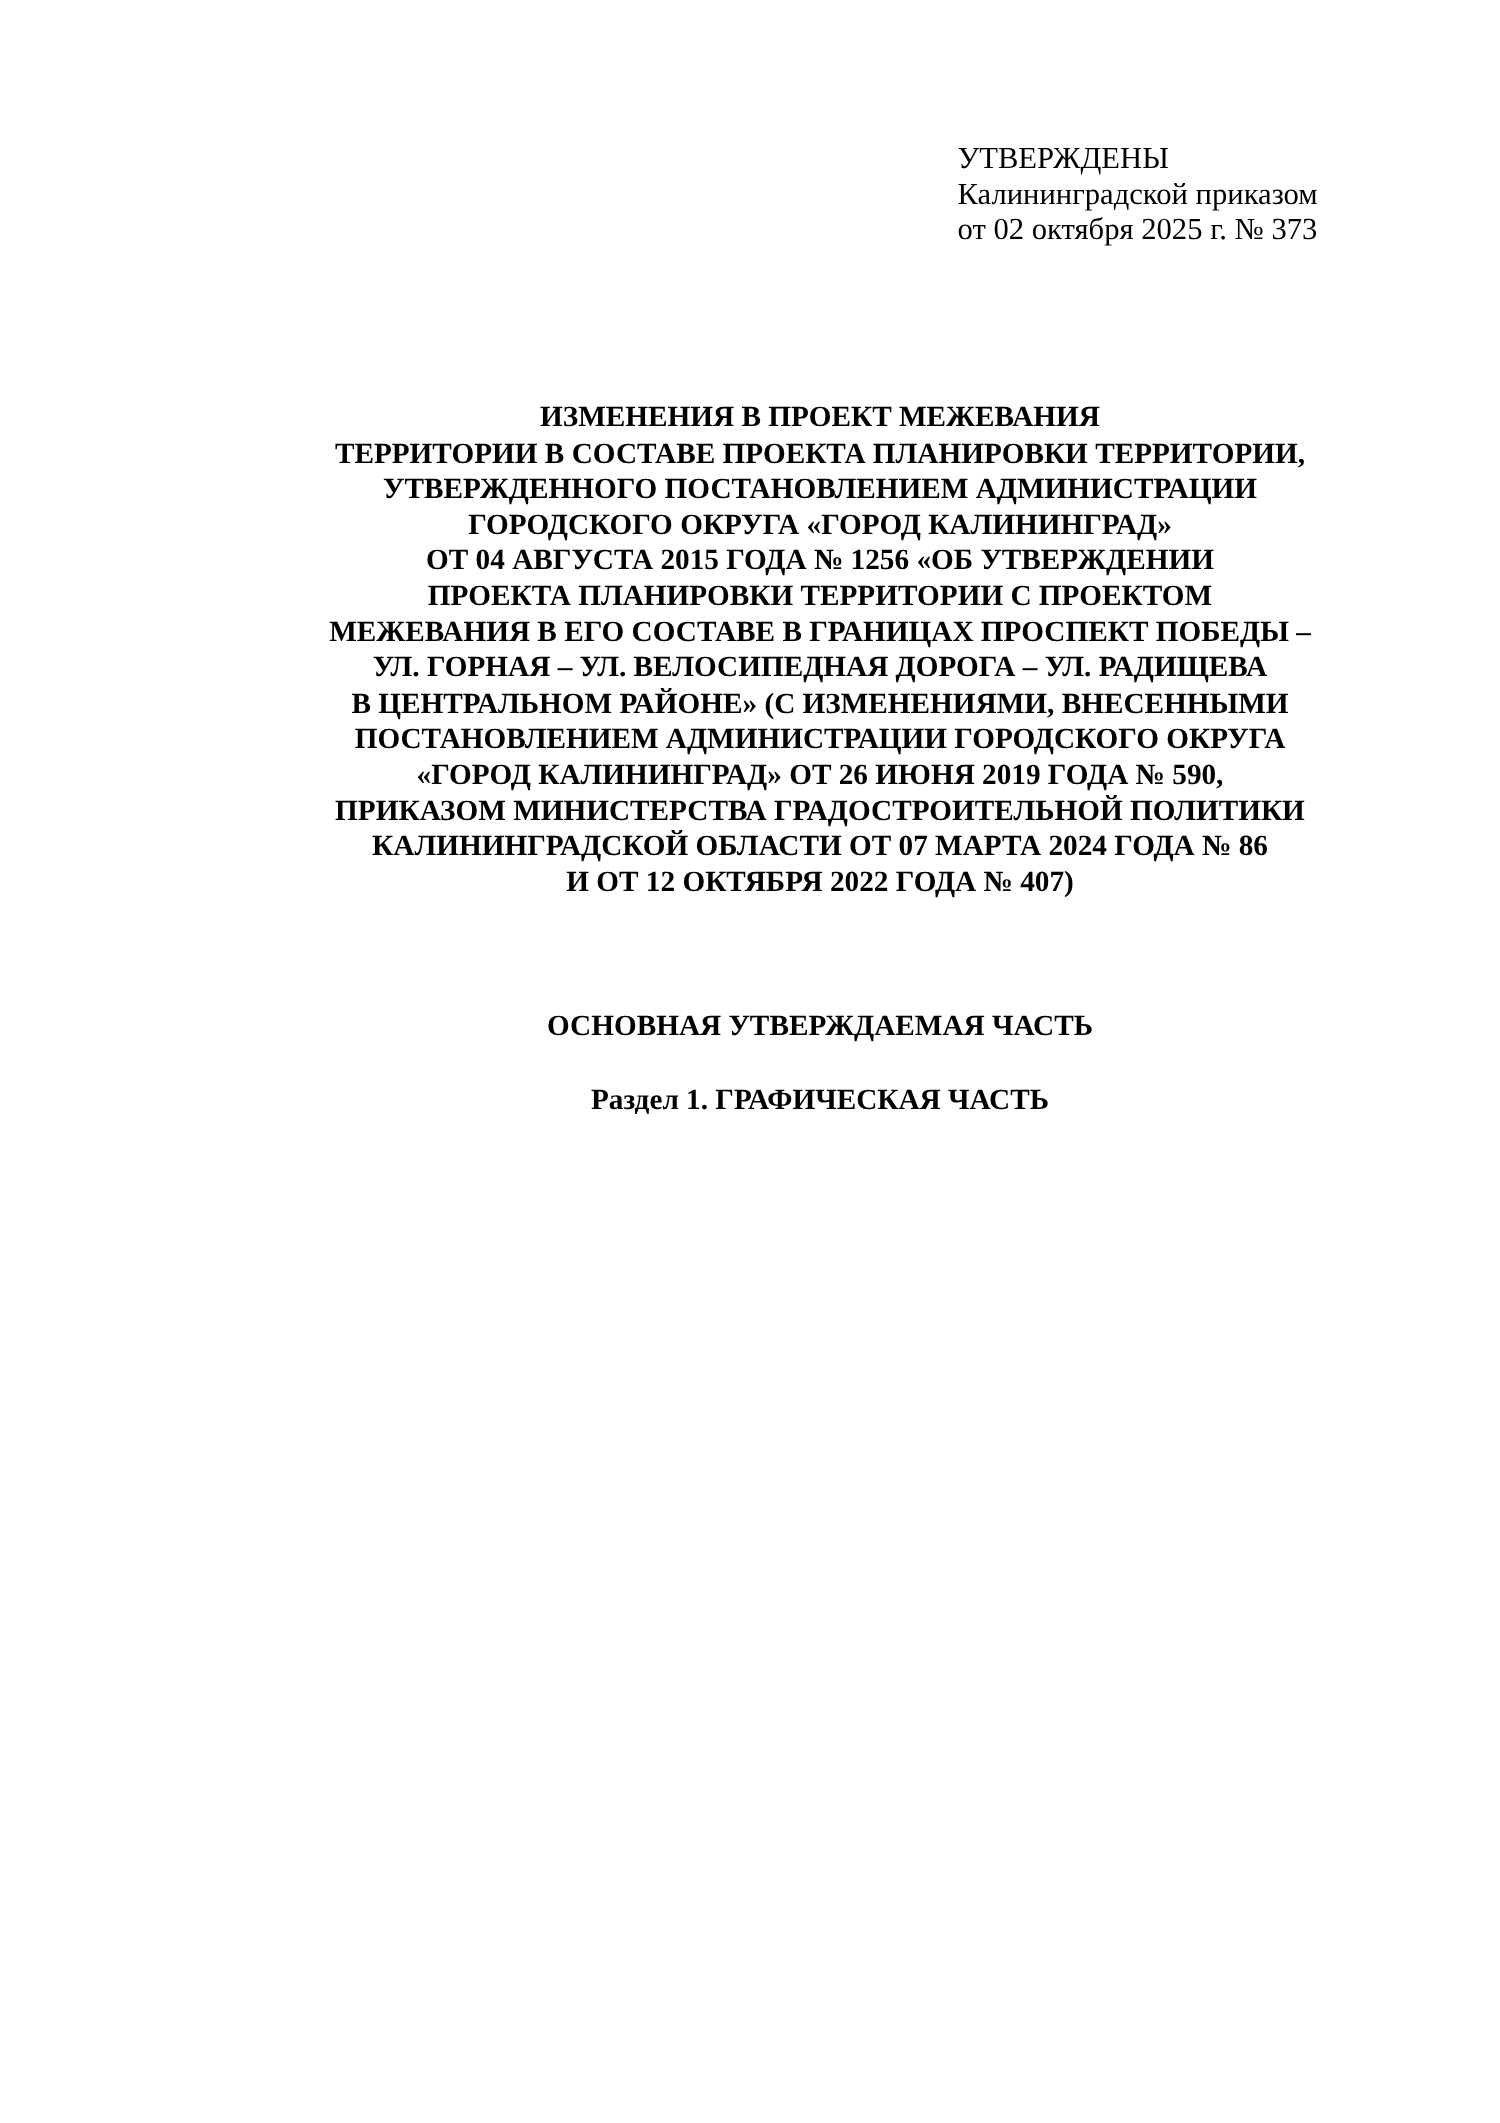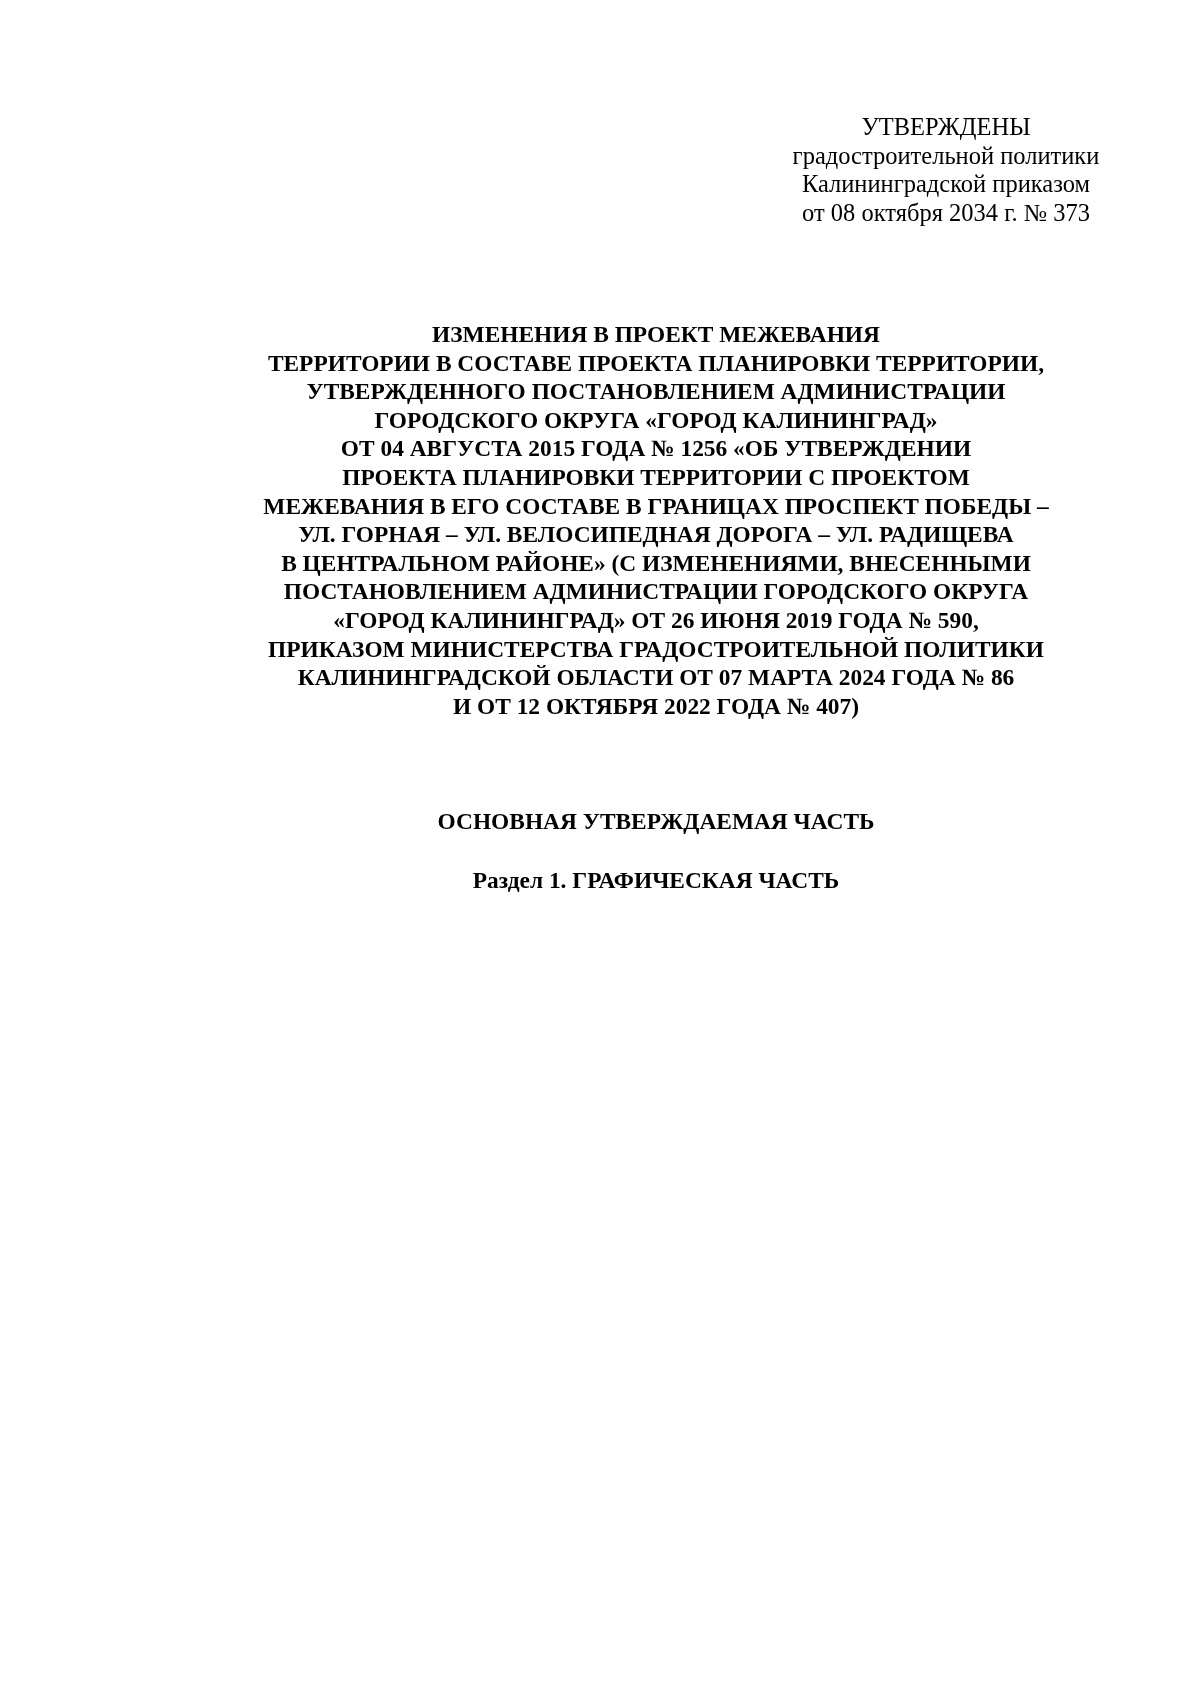--- a/index.html
+++ b/index.html
@@ -20,7 +20,6 @@
       left: 766px;
       top: 113px;
       width: 360px;
-      text-align: center;
       font-size: 24.5px;
       line-height: 28.6px;
     }

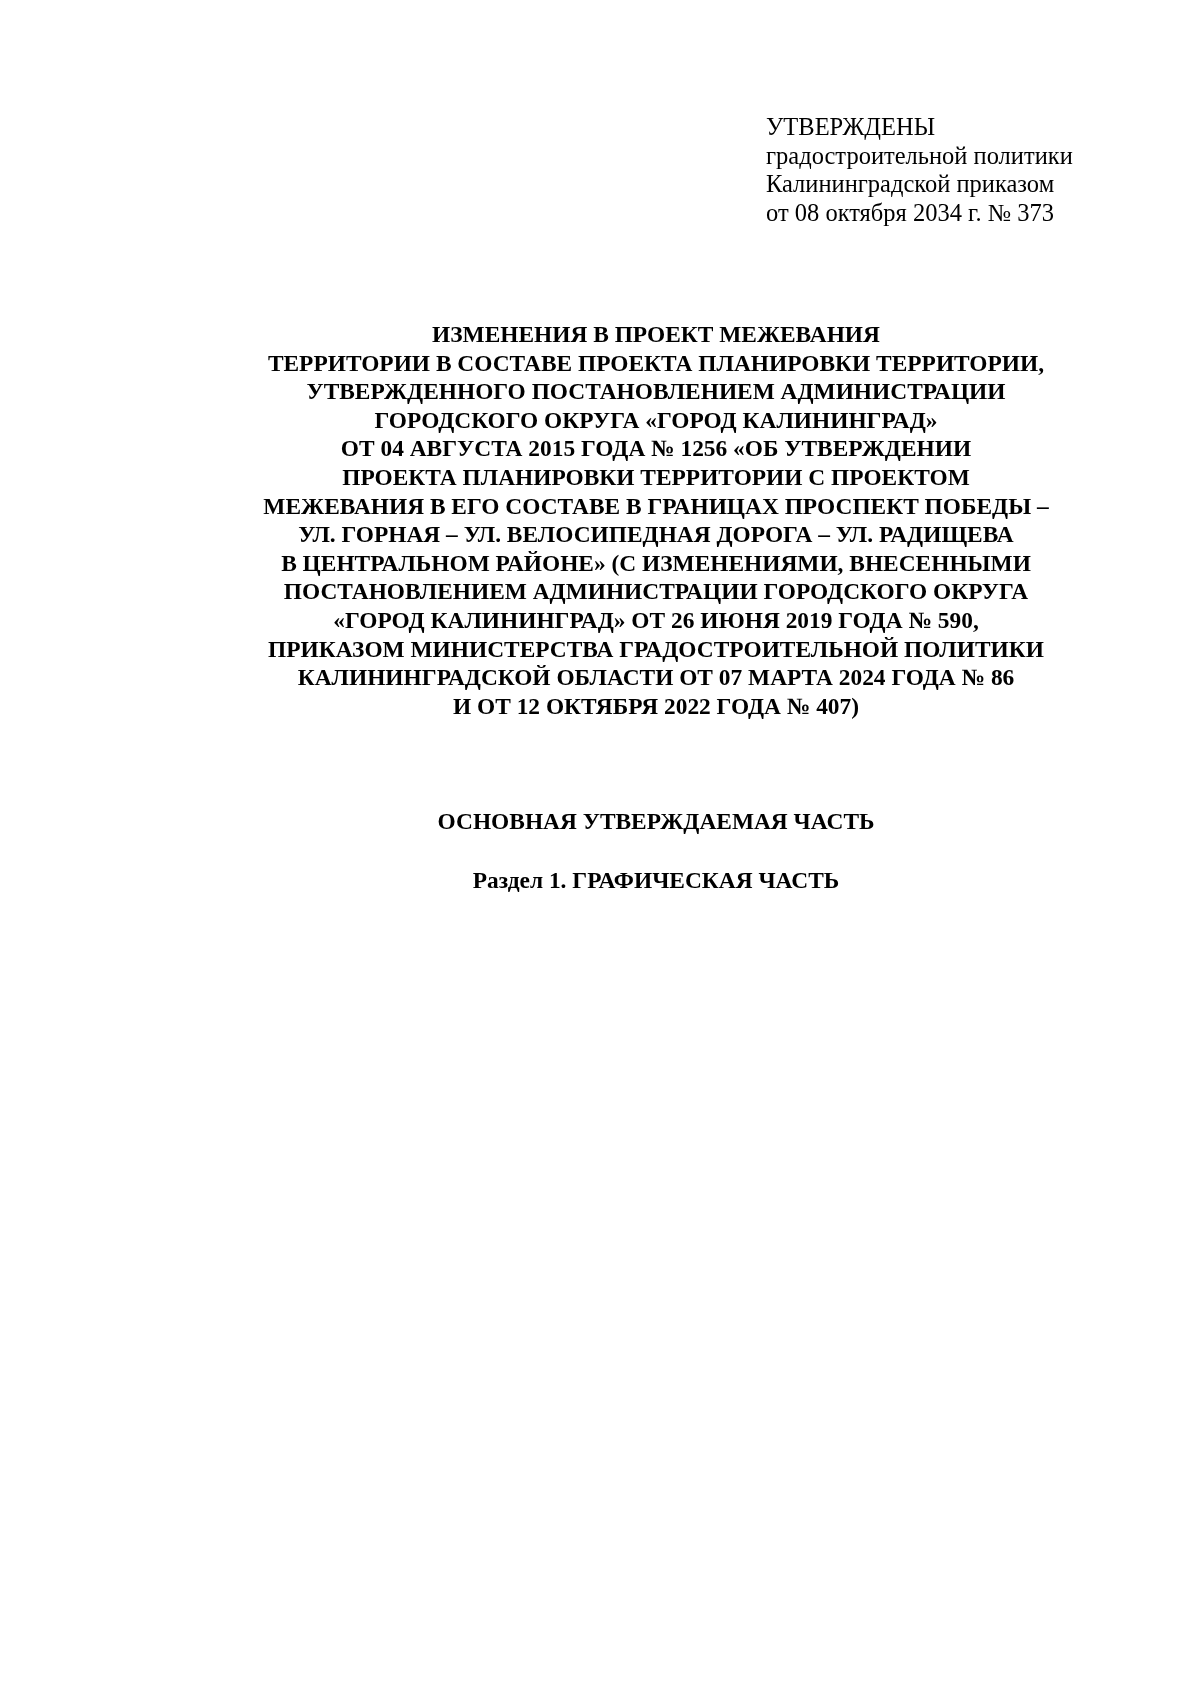--- a/index.html
+++ b/index.html
@@ -63,7 +63,6 @@
 
 <div class="approval-block">
   <div>УТВЕРЖДЕНЫ</div>
-  <div>градостроительной политики</div>
   <div>Калининградской приказом</div>
   <div>от 08 октября 2034 г. № 373</div>
 </div>

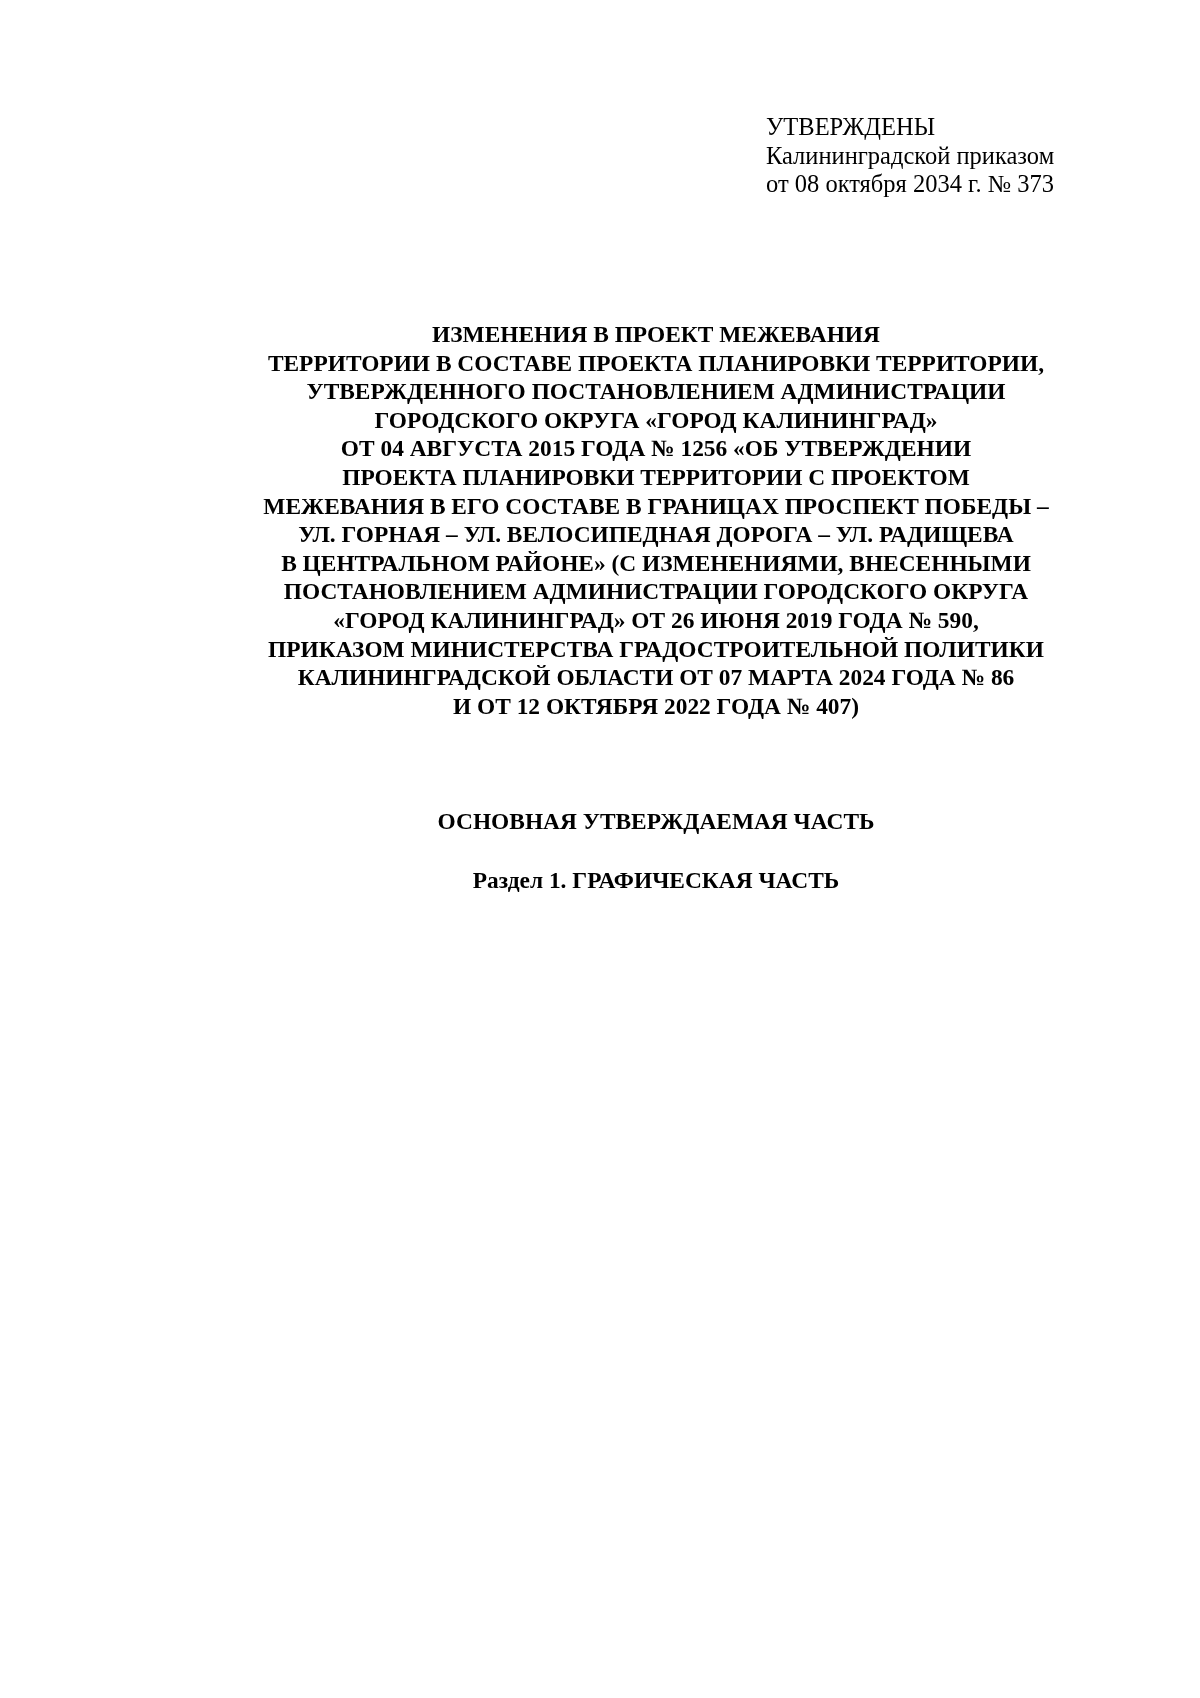--- a/index.html
+++ b/index.html
@@ -64,7 +64,7 @@
 <div class="approval-block">
   <div>УТВЕРЖДЕНЫ</div>
   <div>Калининградской приказом</div>
-  <div>от 08 октября 2034 г. № 373</div>
+  <div>от 02 октября 2025 г. № 373</div>
 </div>
 
 <div class="title-block">

